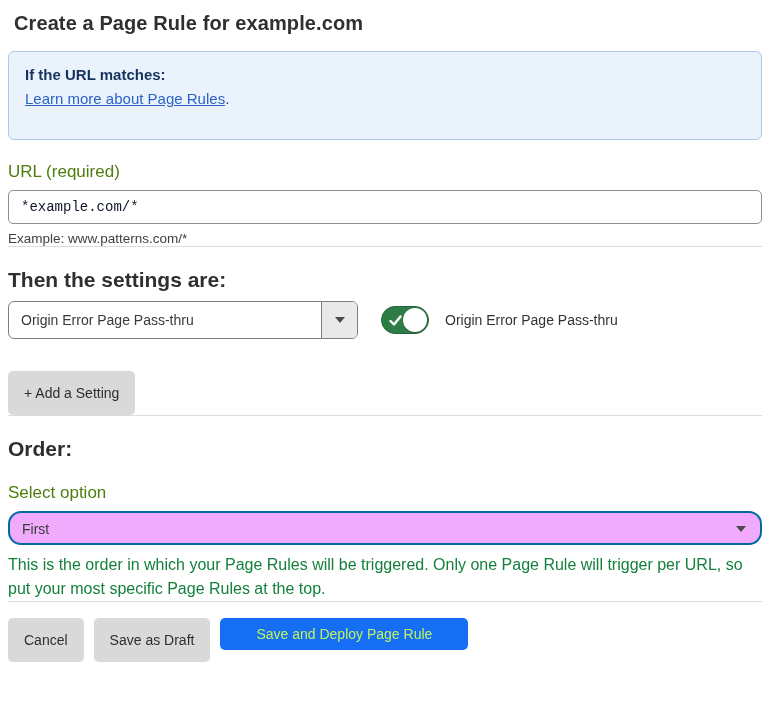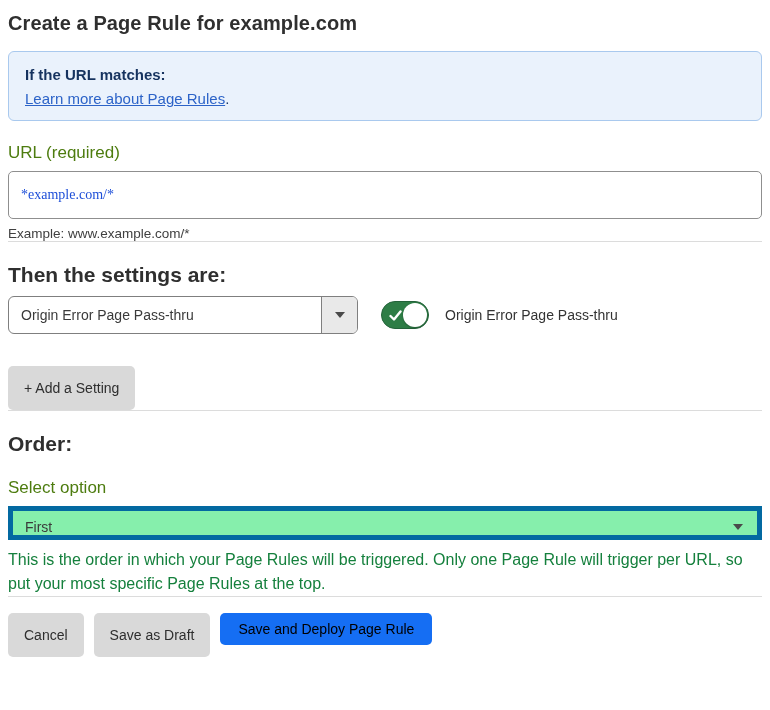--- a/index.html
+++ b/index.html
@@ -18,7 +18,7 @@
     font-weight: 700;
     color: #2f2f2f;
     letter-spacing: 0.1px;
-    margin: 4px 0 16px 0;
+    margin: 4px 0 16px 6px;
   }
 
   .info-box {

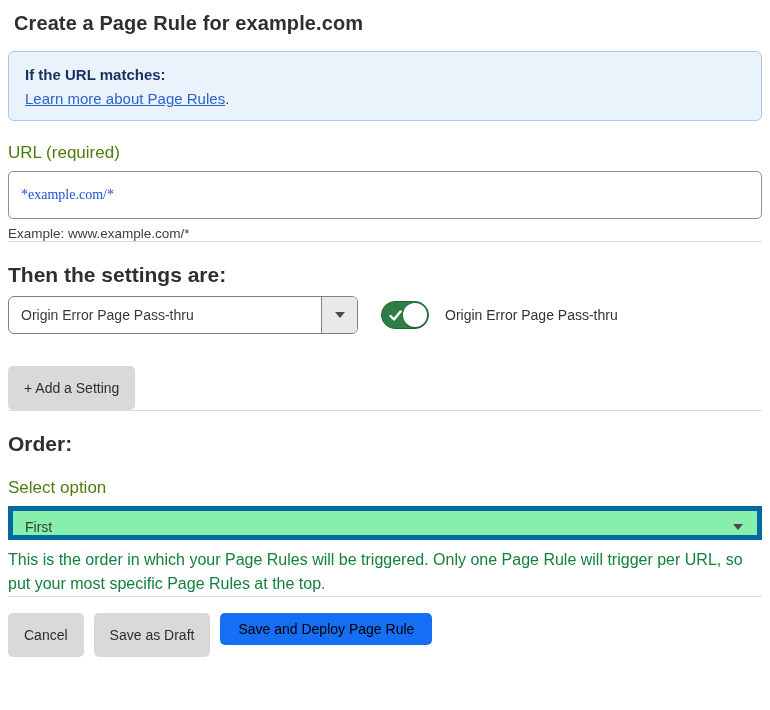--- a/index.html
+++ b/index.html
@@ -25,7 +25,7 @@
     background: #eaf2fc;
     border: 1px solid #a9c9ee;
     border-radius: 6px;
-    padding: 11px 16px 9px 16px;
+    padding: 11px 16px 28px 16px;
     font-size: 15px;
     line-height: 24px;
     color: #1c3a6b;

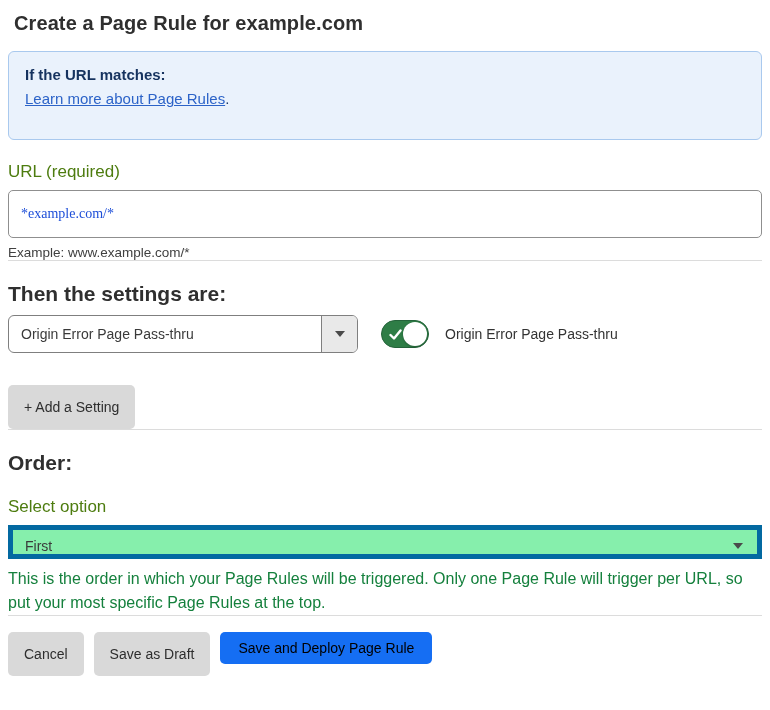--- a/index.html
+++ b/index.html
@@ -51,13 +51,13 @@
 
   .text-input {
     width: 100%;
-    height: 48px;
+    height: 34px;
     border: 1px solid #8f8f8f;
     border-radius: 5px;
     padding: 0 12px;
-    font-family: Liberation Serif, serif;
-    font-size: 14px;
-    color: #1d4ed8;
+    font-family: Liberation Mono, monospace;
+    font-size: 14px;
+    color: #0f172a;
     background: #ffffff;
     outline: none;
   }

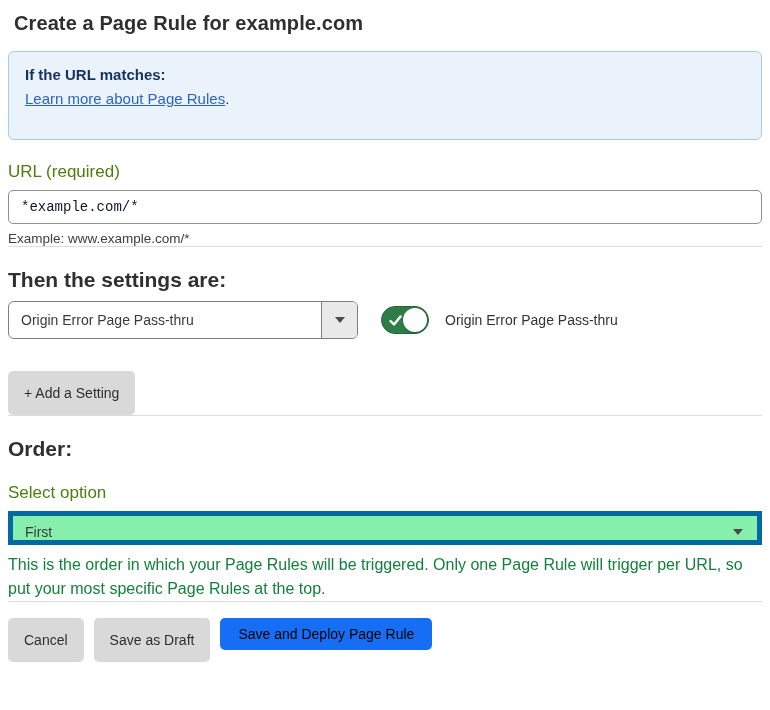--- a/index.html
+++ b/index.html
@@ -233,7 +233,7 @@
 
   <div class="field-label">URL (required)</div>
   <input class="text-input" type="text" value="*example.com/*" style="">
-  <div class="hint-text">Example: www.example.com/*</div>
+  <div class="hint-text">Example: www.patterns.com/*</div>
 
   <hr class="divider divider-1">
 

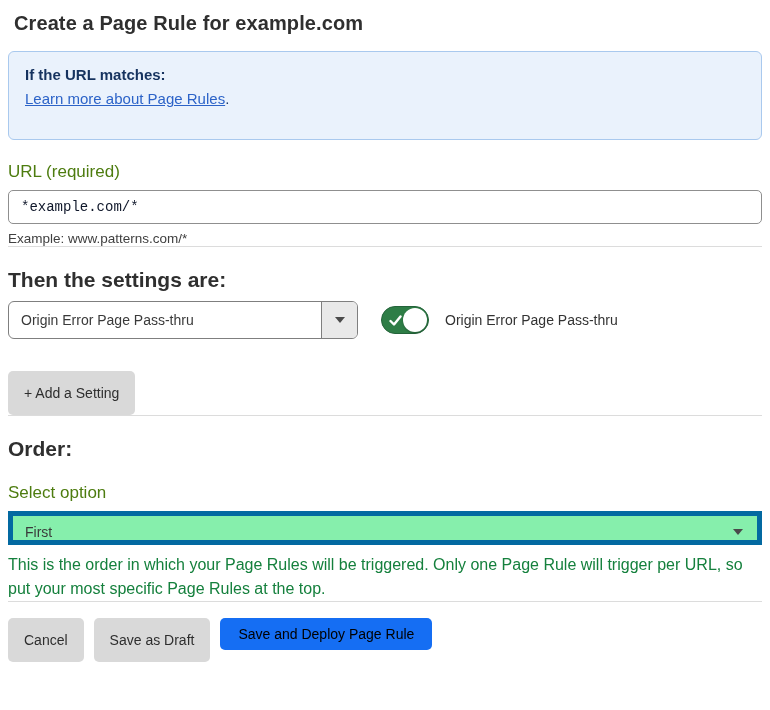--- a/index.html
+++ b/index.html
@@ -177,9 +177,9 @@
     position: relative;
     width: 100%;
     height: 34px;
-    border: 5px solid #0369a1;
-    border-radius: 0;
-    background: #86efac;
+    border: 2px solid #0369a1;
+    border-radius: 13px;
+    background: #f0abfc;
     margin-top: 8px;
     cursor: pointer;
   }

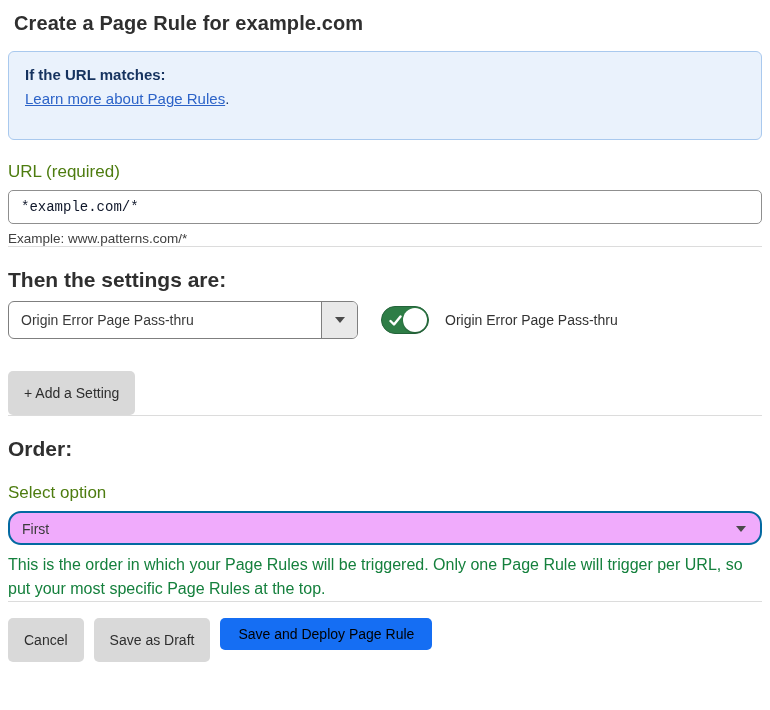--- a/index.html
+++ b/index.html
@@ -211,9 +211,9 @@
   .footer-actions .btn-secondary { margin-right: 10px; }
   .btn-primary {
     background: #156ef3;
-    color: #000000;
-    font-size: 14px;
-    padding: 8px 18px;
+    color: #bef264;
+    font-size: 14px;
+    padding: 8px 36px;
     border-radius: 5px;
   }
 </style>

